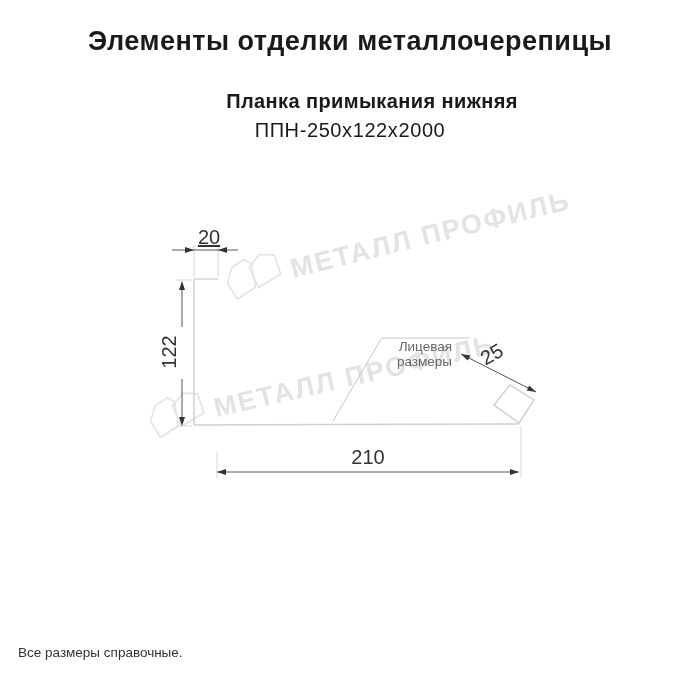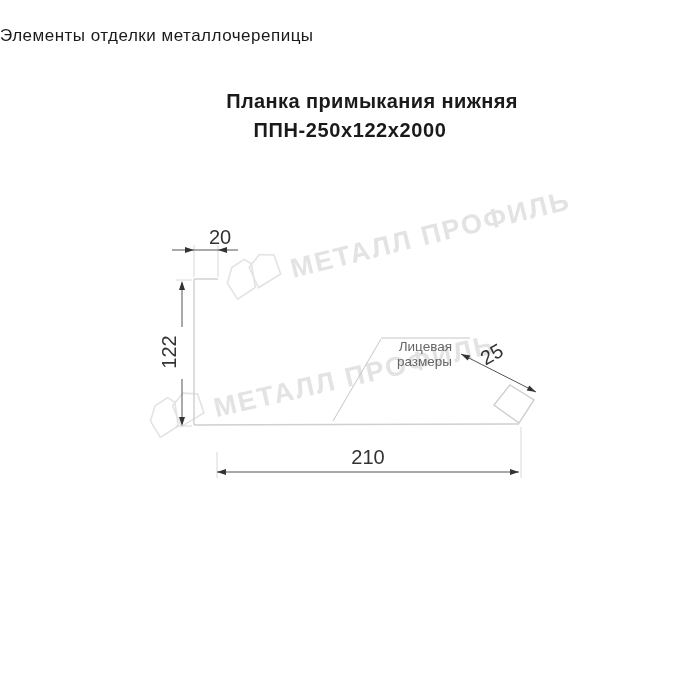--- a/index.html
+++ b/index.html
@@ -13,8 +13,8 @@
   .canvas{position:relative;width:700px;height:700px;background:var(--c-bg);}
 
   
-  .title-main{position:absolute;left:0;right:0;top:26px;text-align:left;
-      font-size:17px;font-weight:normal;letter-spacing:.5px;color:var(--c-title);}
+  .title-main{position:absolute;left:0;right:0;top:26px;text-align:center;
+      font-size:27px;font-weight:bold;letter-spacing:.5px;color:var(--c-title);}
   .title-product{position:absolute;left:0;right:0;top:90px;text-align:center;
       font-size:20px;font-weight:bold;letter-spacing:.4px;color:var(--c-title);margin-left:44px;}
   .title-sku{position:absolute;left:0;right:0;top:119px;text-align:center;

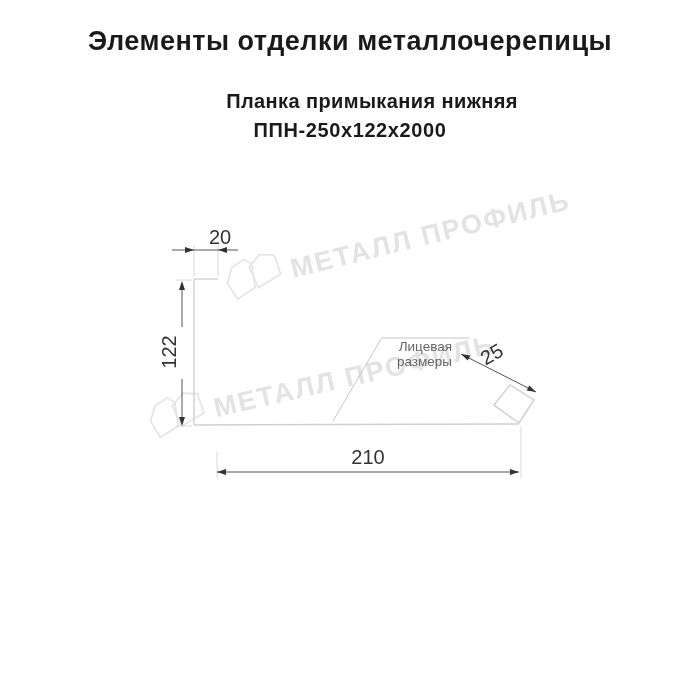--- a/index.html
+++ b/index.html
@@ -18,7 +18,7 @@
   .title-product{position:absolute;left:0;right:0;top:90px;text-align:center;
       font-size:20px;font-weight:bold;letter-spacing:.4px;color:var(--c-title);margin-left:44px;}
   .title-sku{position:absolute;left:0;right:0;top:119px;text-align:center;
-      font-size:20px;font-weight:bold;letter-spacing:.6px;color:var(--c-title);}
+      font-size:20px;font-weight:normal;letter-spacing:.6px;color:var(--c-title);}
 
   
   .wm{position:absolute;display:flex;align-items:center;gap:9px;height:48px;

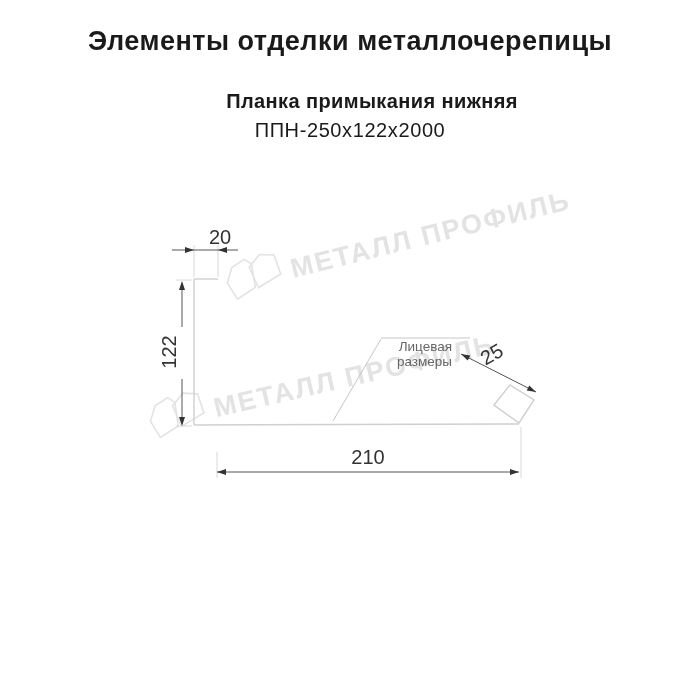--- a/index.html
+++ b/index.html
@@ -40,7 +40,7 @@
 
   
   .dimtxt{position:absolute;font-size:20px;color:var(--c-dimtext);text-align:center;}
-  .dim-20{left:198px;top:226px;width:44px;}
+  .dim-20{left:187px;top:226px;width:44px;text-decoration:underline;}
   .dim-122{left:146px;top:330px;width:46px;height:44px;line-height:44px;transform:rotate(-90deg);}
   .dim-250{left:341px;top:446px;width:54px;}
   .dim-25{left:478px;top:343px;width:28px;transform:rotate(-30deg);}

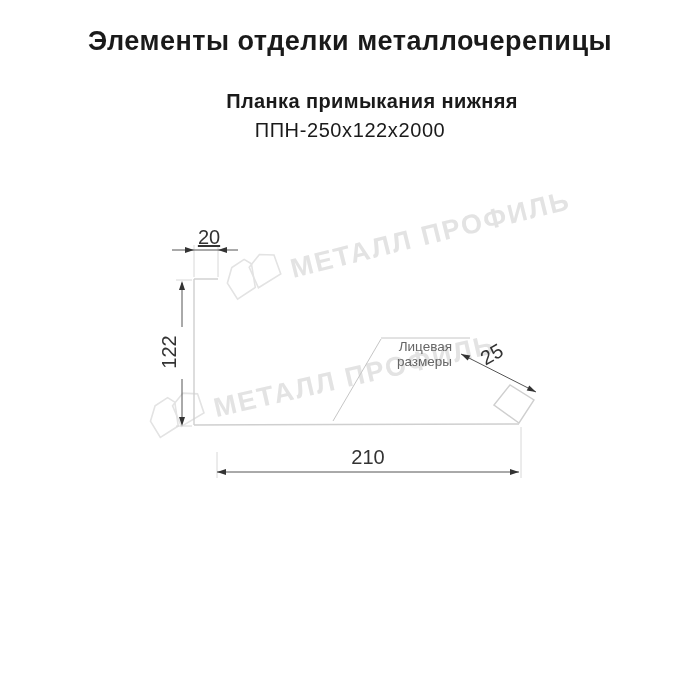--- a/index.html
+++ b/index.html
@@ -142,6 +142,7 @@
   </div>
 
   <div class="footer">
+    <div>Все размеры справочные.</div>
   </div>
 
 </div>

